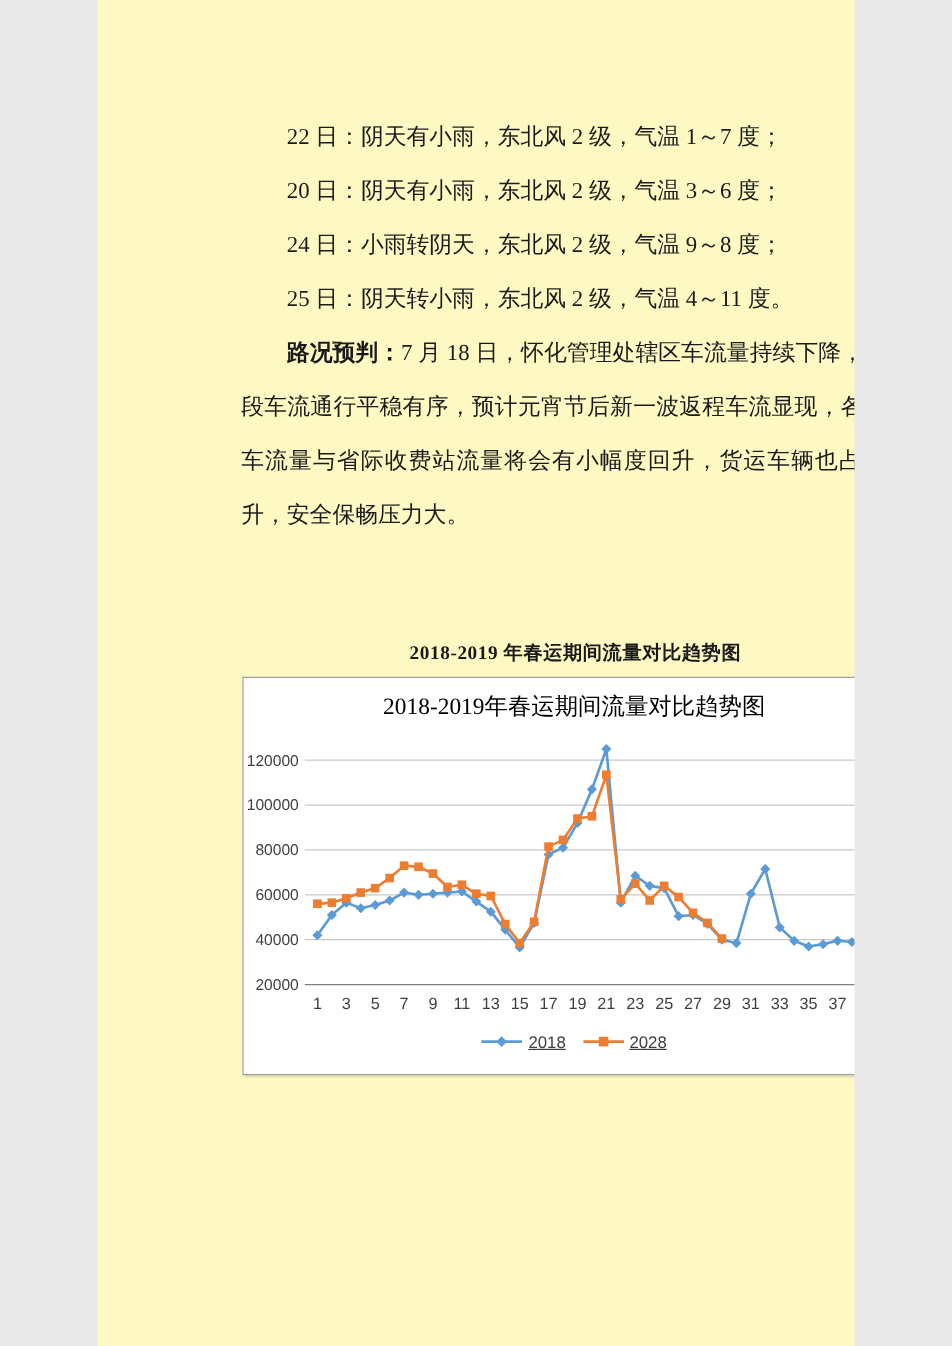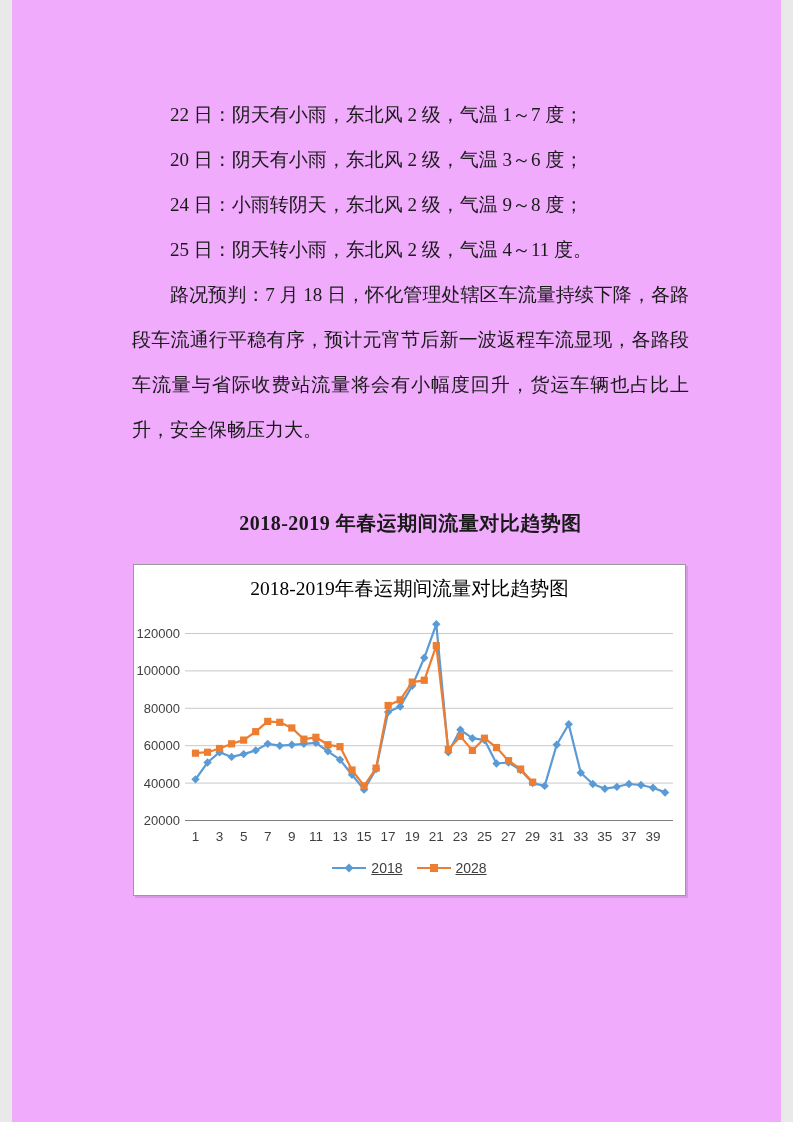--- a/index.html
+++ b/index.html
@@ -5,9 +5,9 @@
   html,body{margin:0;padding:0;background:#e9e9e9;}
   .page{
     position:relative;
-    width:769px;height:1122px;
+    width:631px;height:1122px;
     margin:0 auto;
-    background:#f0abfc;
+    background:#fef9c3;
     font-family:"Liberation Serif","DejaVu Serif",serif;
     color:#1a1a1a;
     overflow:hidden;

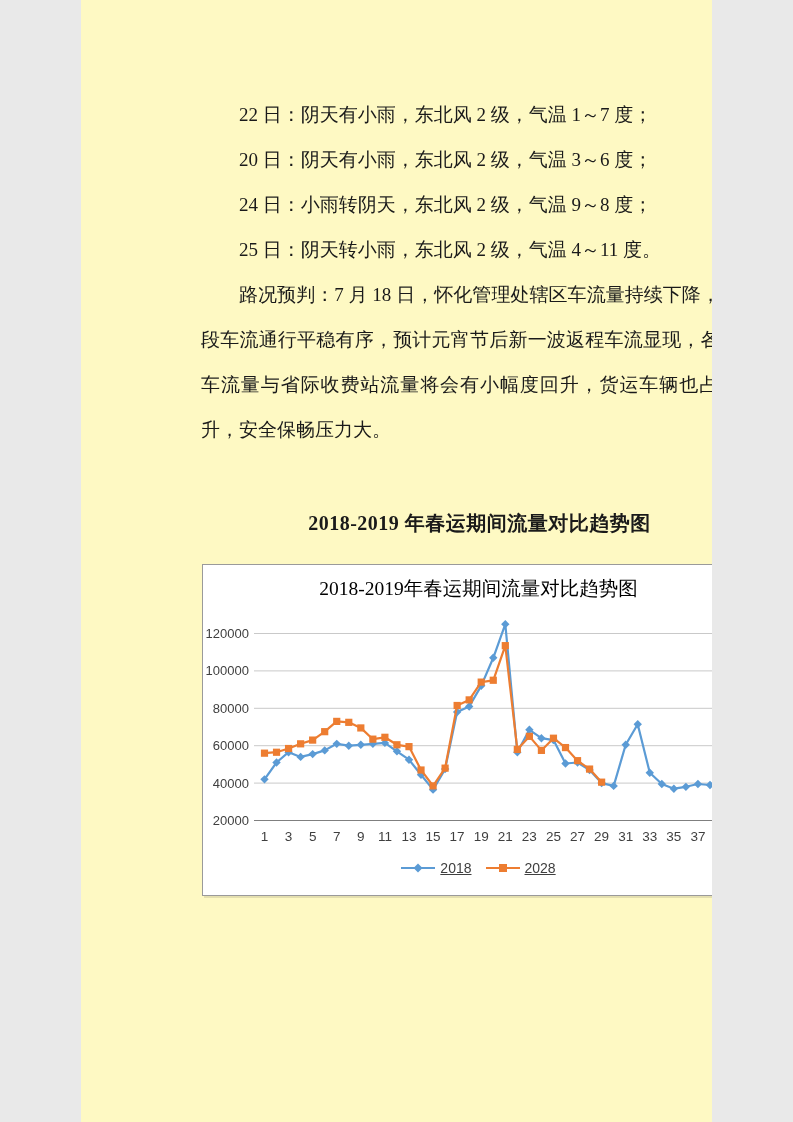--- a/index.html
+++ b/index.html
@@ -20,7 +20,7 @@
   .body-text p{margin:0;}
   .weather-line{padding-left:38px;}
   .forecast{text-align:justify;text-indent:38px;}
-  .bold{font-weight:normal;}
+  .bold{font-weight:bold;}
   .chart-caption{
     position:absolute;
     left:120px;top:510px;width:557px;

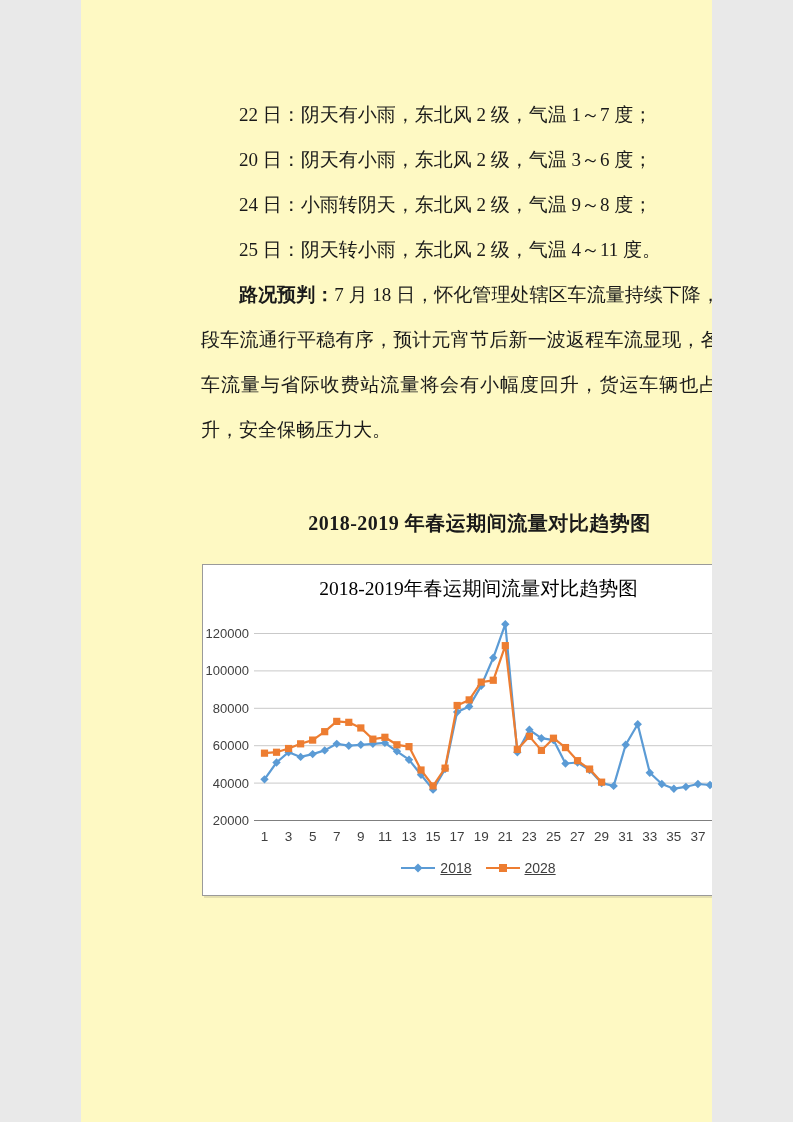--- a/index.html
+++ b/index.html
@@ -23,9 +23,9 @@
   .bold{font-weight:bold;}
   .chart-caption{
     position:absolute;
-    left:120px;top:510px;width:557px;
+    left:120px;top:534px;width:557px;
     text-align:center;
-    font-size:20px;font-weight:bold;
+    font-size:16px;font-weight:bold;
     letter-spacing:0.5px;
   }
   .chart-box{

